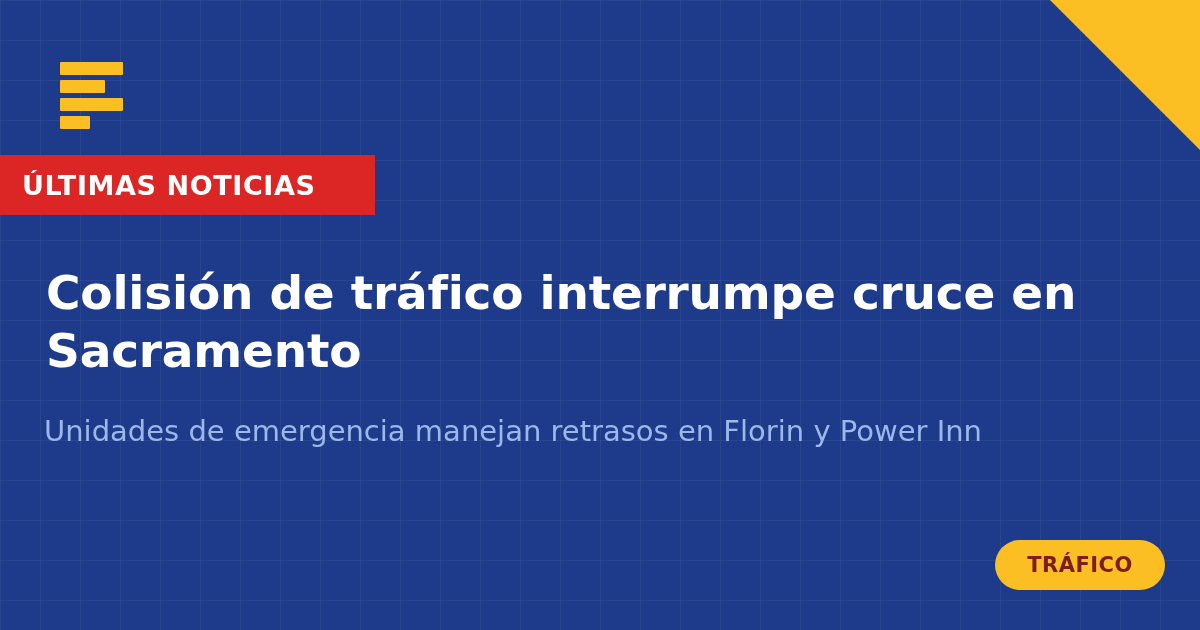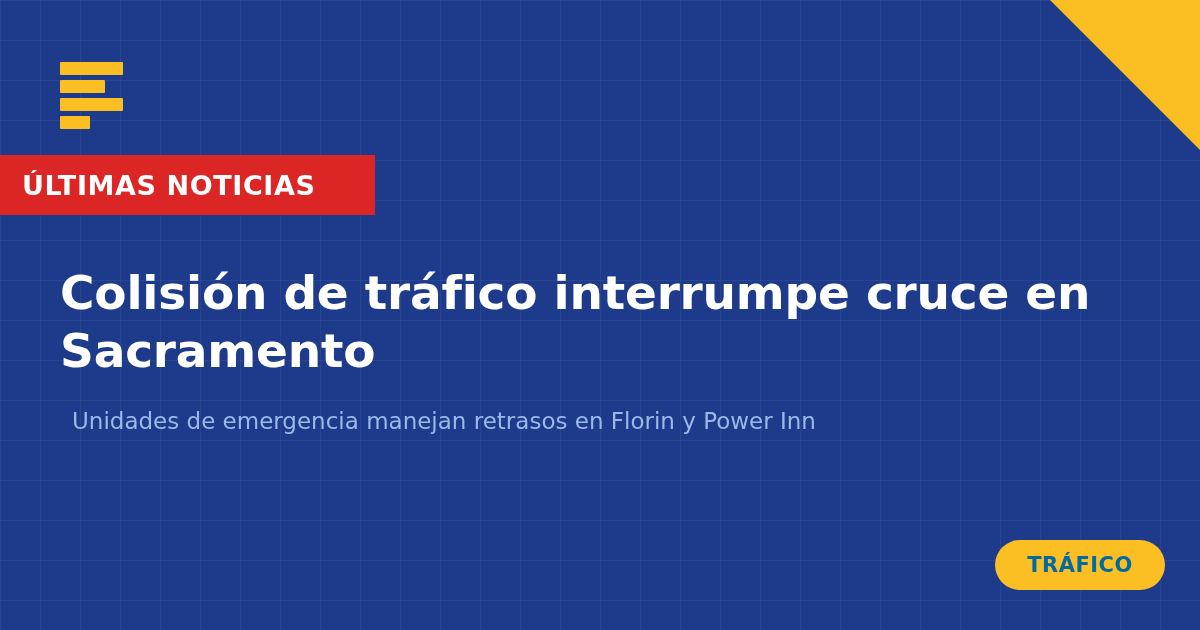--- a/index.html
+++ b/index.html
@@ -82,7 +82,7 @@
   
   .headline {
     position: absolute;
-    left: 60px;
+    left: 46px;
     top: 233px;
     width: 1120px;
     color: #ffffff;

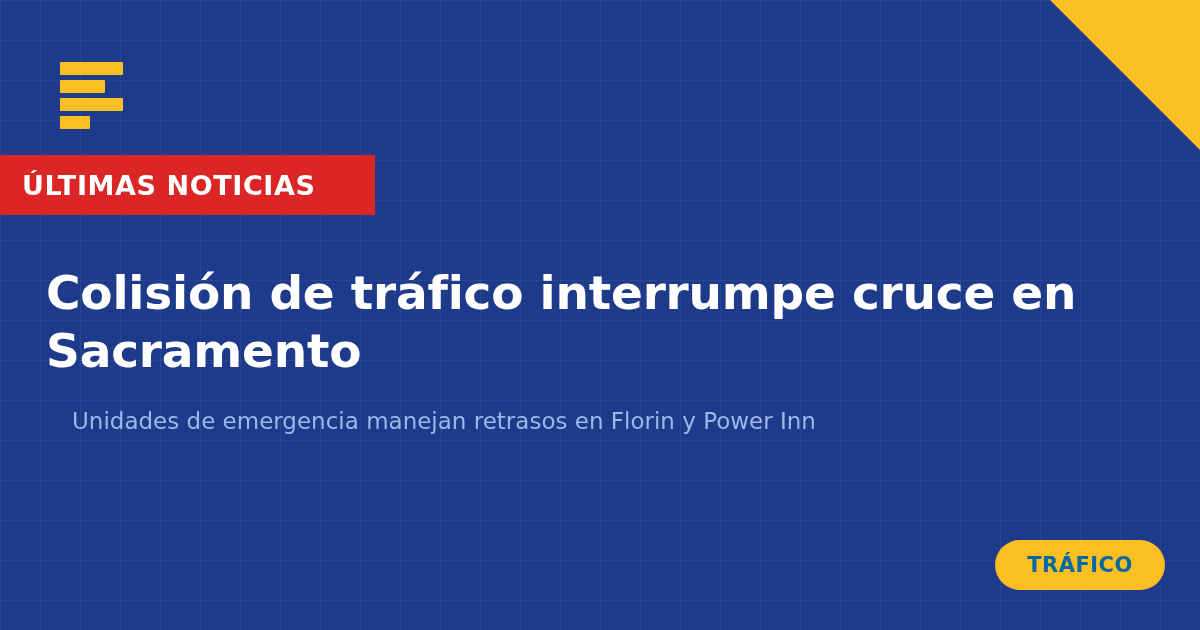--- a/index.html
+++ b/index.html
@@ -95,11 +95,11 @@
   
   .subtitle {
     position: absolute;
-    left: 72px;
+    left: 44px;
     top: 383px;
     width: 1060px;
     color: #9cb8ea;
-    font-size: 23px;
+    font-size: 29px;
     font-weight: normal;
     line-height: 1.35;
   }

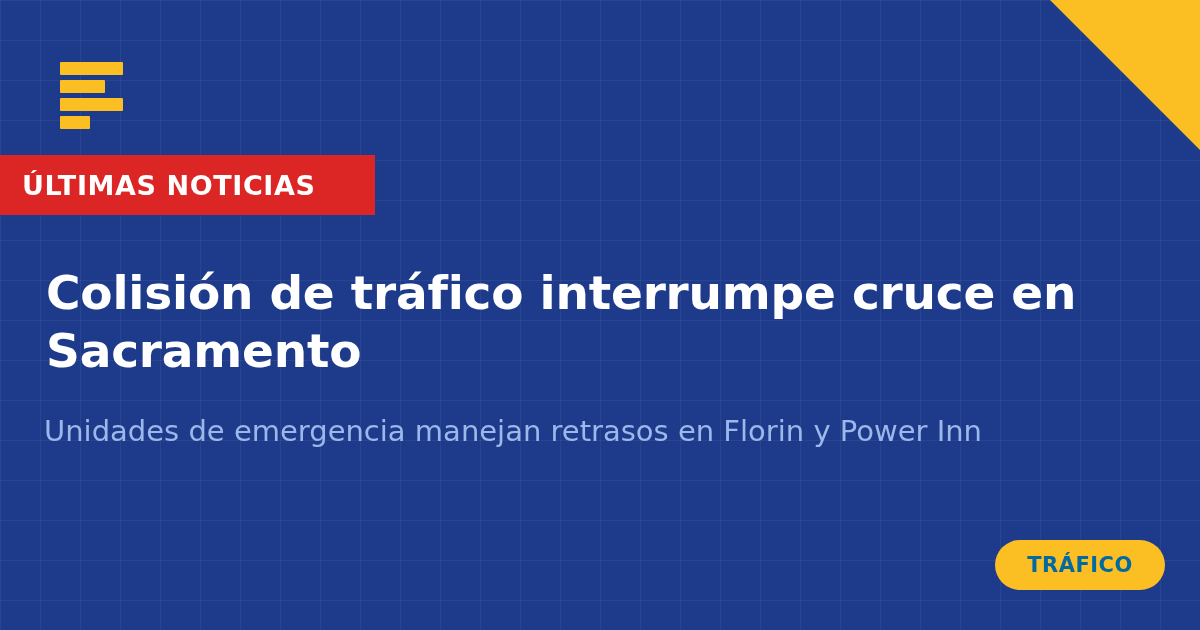--- a/index.html
+++ b/index.html
@@ -132,7 +132,7 @@
     padding: 0 26px;
   }
   .category-pill-label {
-    color: #0369a1;
+    color: #7f1d1d;
     font-size: 21px;
     font-weight: bold;
     letter-spacing: 0.5px;

